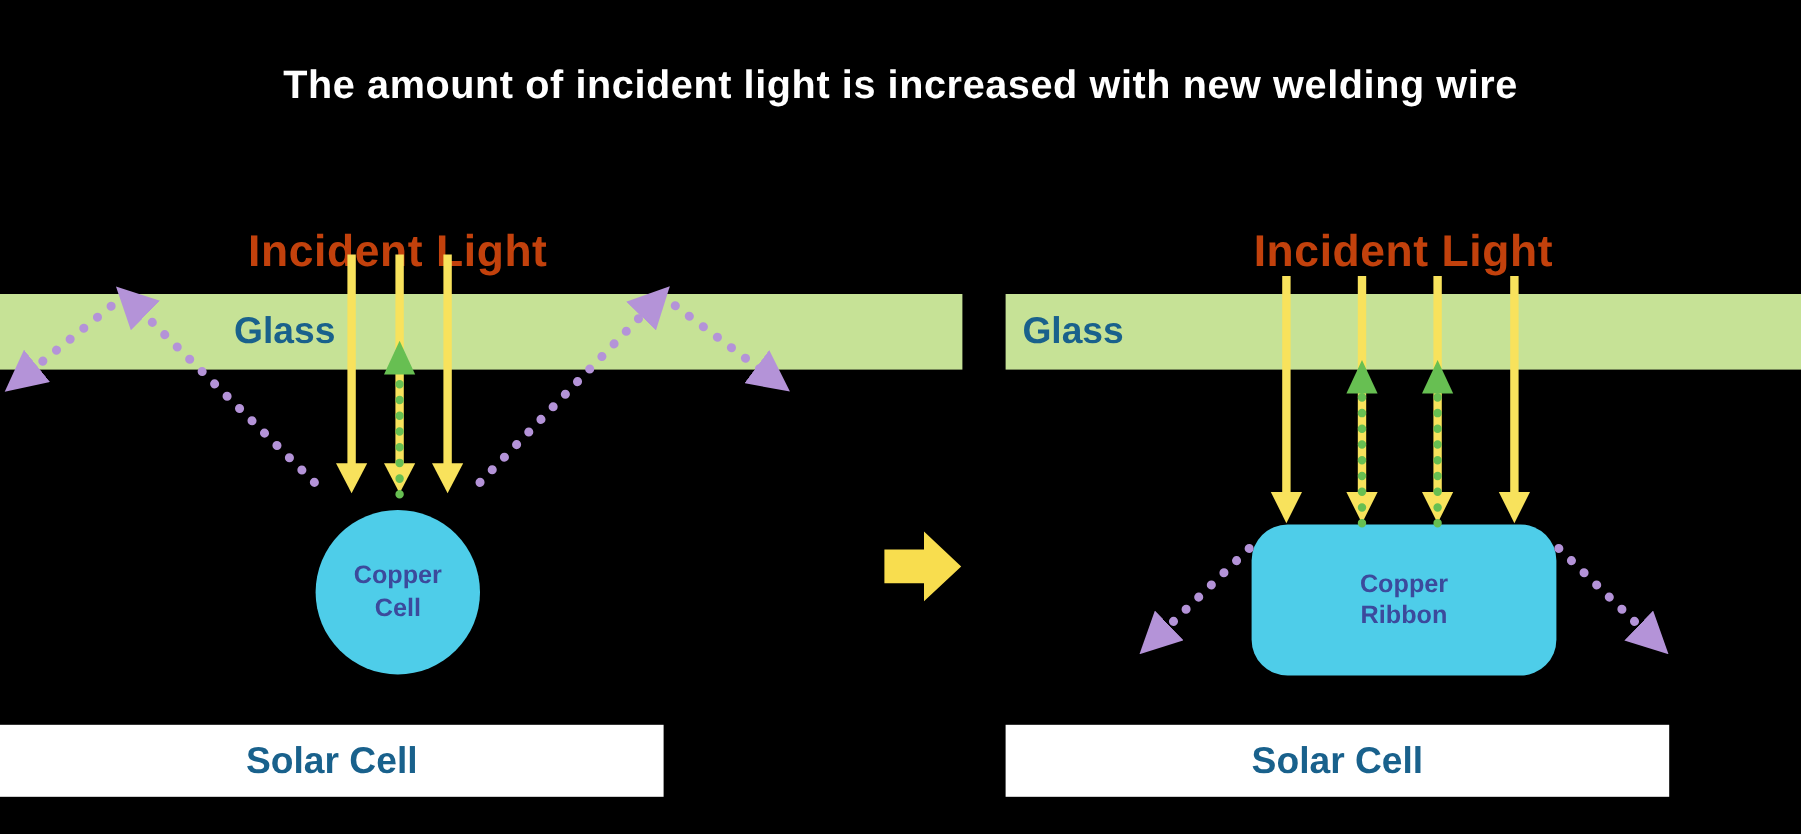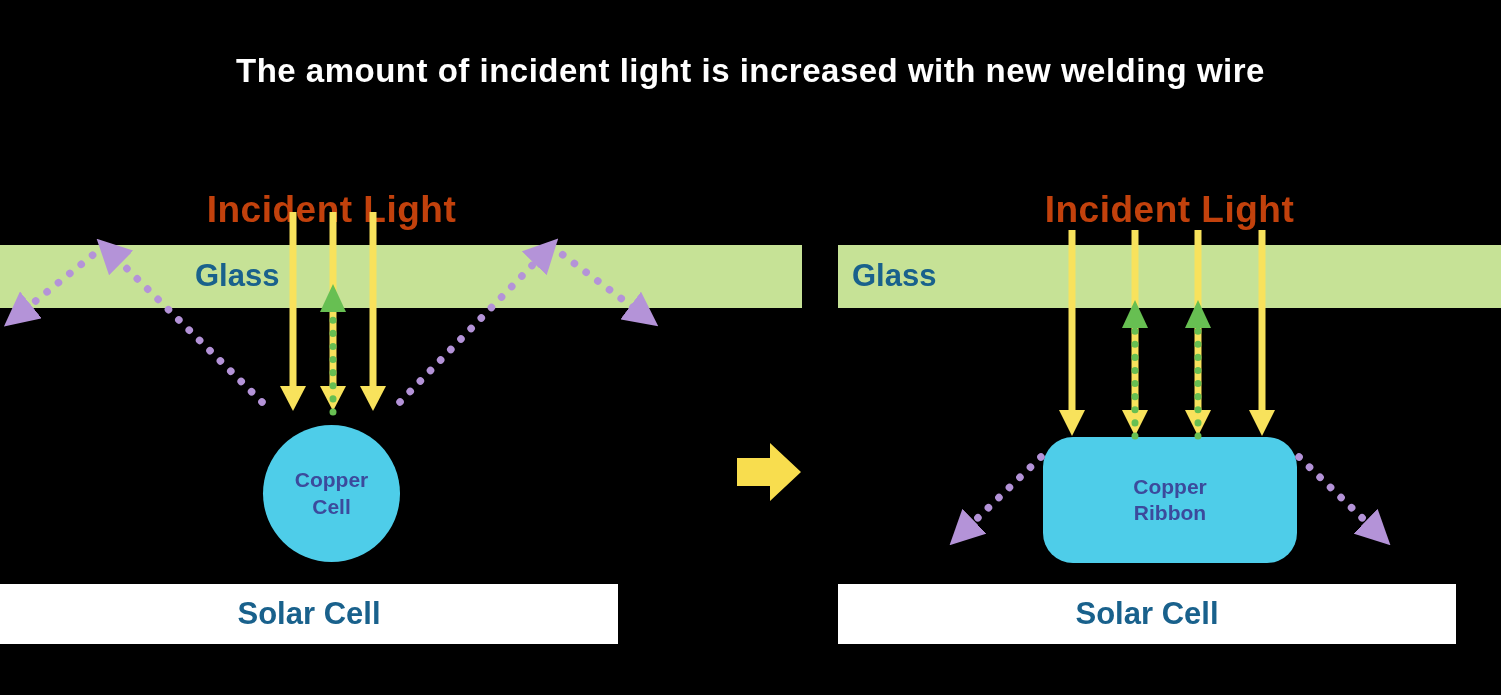--- a/index.html
+++ b/index.html
@@ -23,7 +23,7 @@
   .glass-label{position:absolute;top:13px;color:#19618c;font-size:31px;font-weight:bold;}
   .glass-bar.left .glass-label{left:195px;}
   .glass-bar.right .glass-label{left:14px;}
-  .solar-bar{position:absolute;top:584px;width:618px;height:60px;background:#fff;z-index:1;text-align:center;}
+  .solar-bar{position:absolute;top:604px;width:553px;height:60px;background:#fff;z-index:1;text-align:center;}
   .solar-bar.left{left:0;}
   .solar-bar.right{left:838px;}
   .solar-label{color:#19618c;font-size:31px;font-weight:bold;line-height:60px;}

